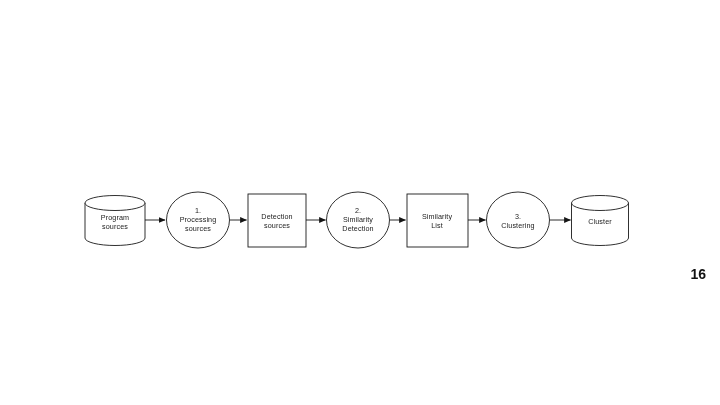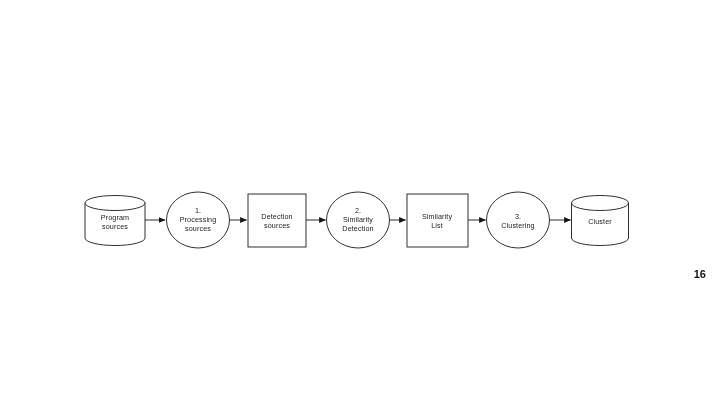--- a/index.html
+++ b/index.html
@@ -53,7 +53,7 @@
     right: 14px;
     bottom: 8px;
     font-family: "Liberation Sans", "DejaVu Sans", sans-serif;
-    font-size: 11px;
+    font-size: 14px;
     font-weight: bold;
     color: #111111;
     line-height: 18px;

